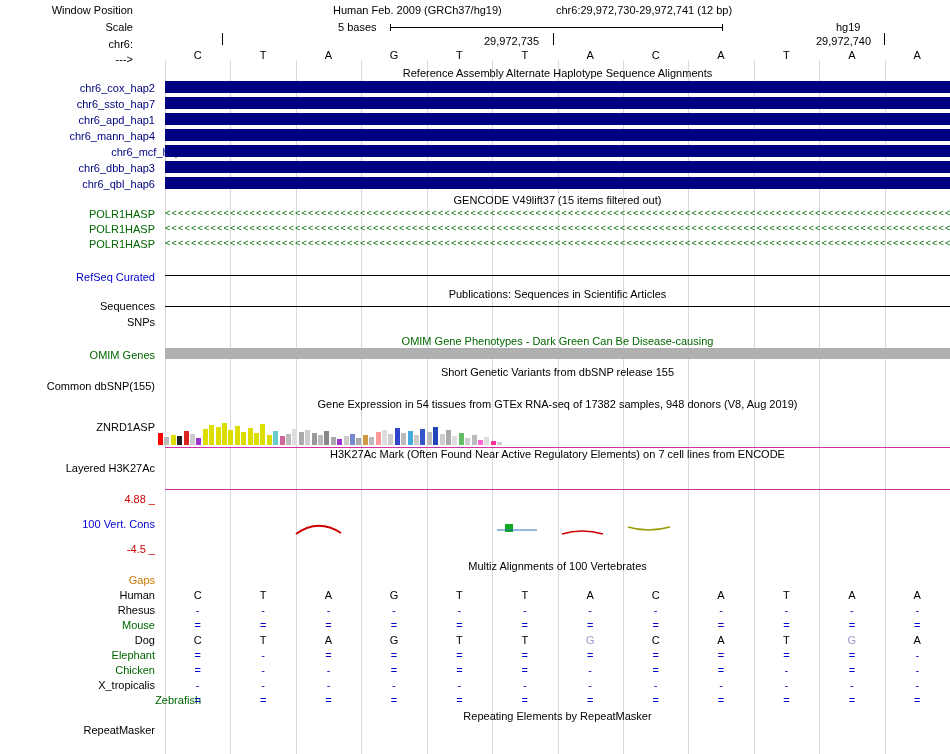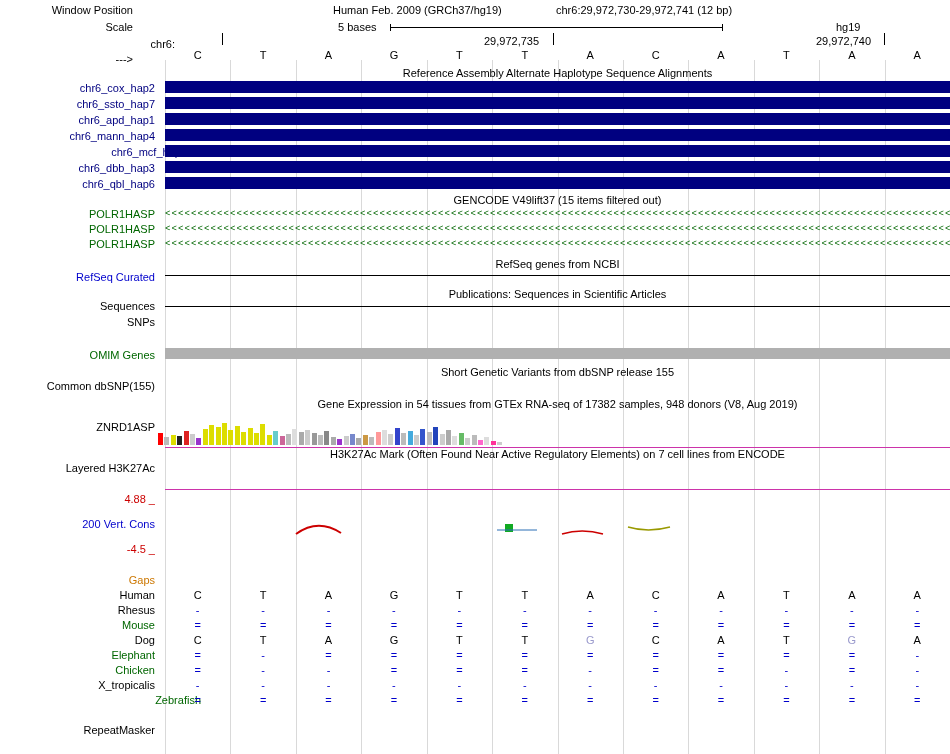--- a/index.html
+++ b/index.html
@@ -232,7 +232,7 @@
   <div class="ruler-tick" style="top:24px; left:390px;"></div>
   <div class="ruler-tick" style="top:24px; left:722px;"></div>
 
-  <div class="hdr-label" style="top:38px;padding-left:42px;">chr6:</div>
+  <div class="hdr-label" style="top:38px;">chr6:</div>
   <div class="hdr-value" style="top:35px; left:484px;">29,972,735</div>
   <div class="hdr-value" style="top:35px; left:816px;">29,972,740</div>
   <div class="ruler-tick" style="top:33px; left:222px; height:12px;"></div>

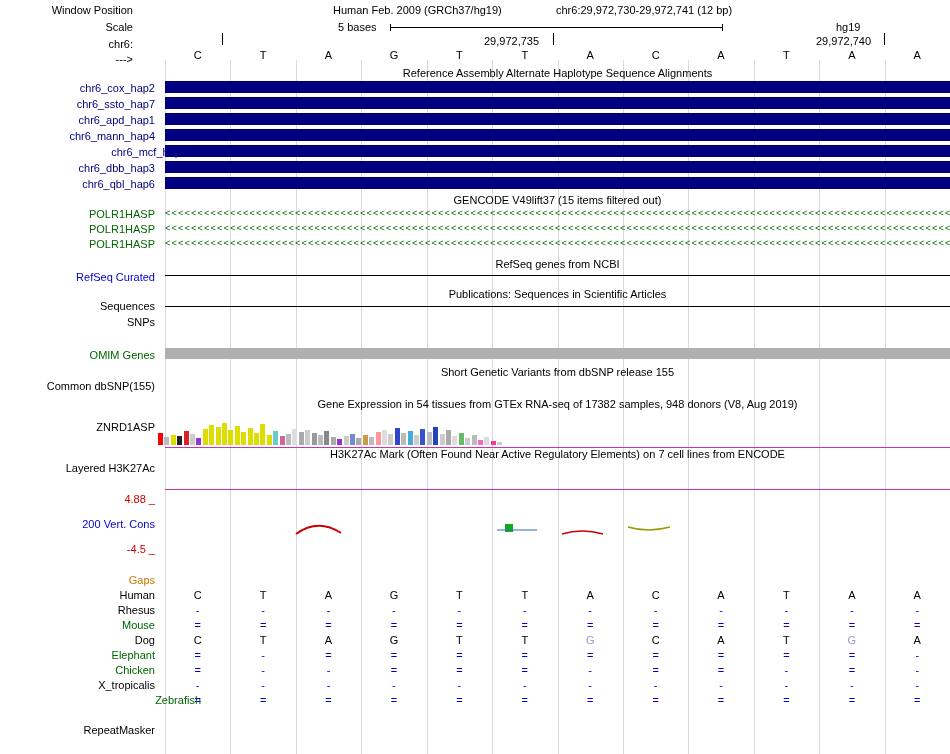--- a/index.html
+++ b/index.html
@@ -284,7 +284,6 @@
     </div>
 
   <div class="label-col blue-label" style="top:271px;">RefSeq Curated</div>
-  <div class="center-text" style="top:258px;">RefSeq genes from NCBI</div>
   <div class="thin-rule" style="top:275px;"></div>
 
   <div class="center-text" style="top:288px;">Publications: Sequences in Scientific Articles</div>

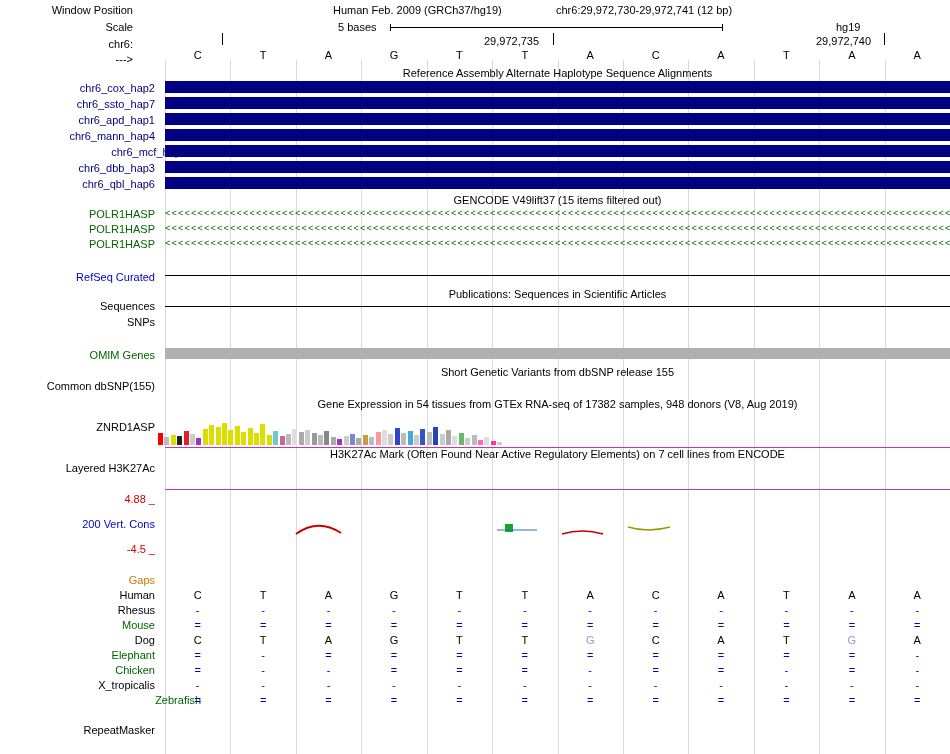--- a/index.html
+++ b/index.html
@@ -292,6 +292,7 @@
 
   <div class="label-col" style="top:316px;">SNPs</div>
 
+  <div class="center-text omim-label" style="top:335px;">OMIM Gene Phenotypes - Dark Green Can Be Disease-causing</div>
   <div class="label-col omim-label" style="top:349px;">OMIM Genes</div>
   <div class="gray-bar" style="top:348px;"></div>
 

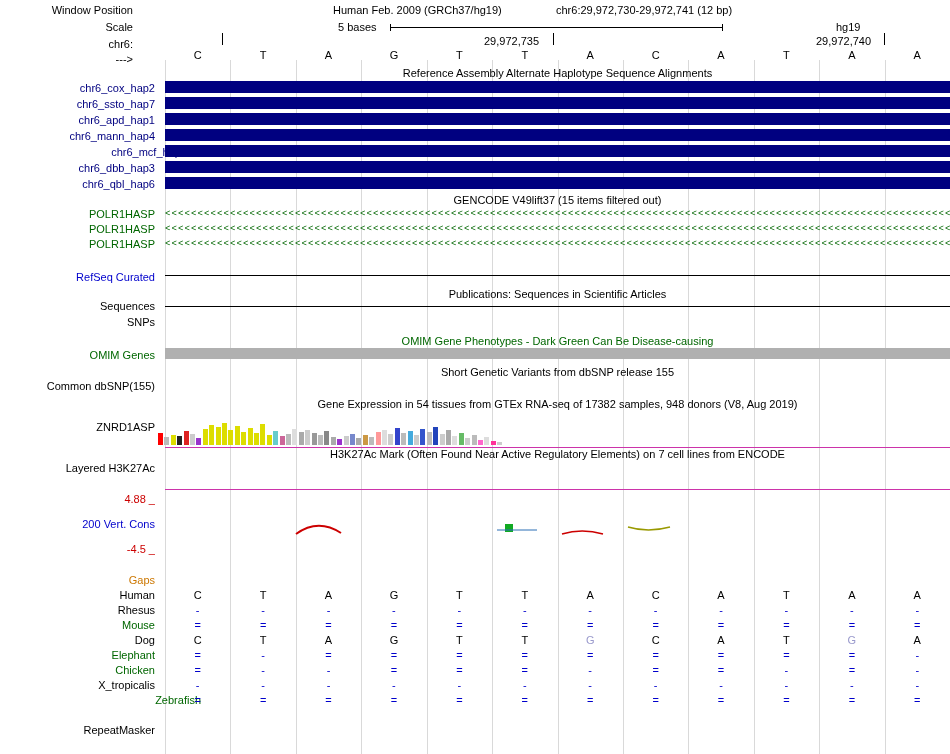--- a/index.html
+++ b/index.html
@@ -364,7 +364,7 @@
   <div class="magenta-rule" style="top:489px;"></div>
 
   <div class="label-col cons-label" style="top:493px;">4.88 _</div>
-  <div class="label-col blue-label" style="top:518px;">200 Vert. Cons</div>
+  <div class="label-col blue-label" style="top:518px;">100 Vert. Cons</div>
   <div class="label-col cons-label" style="top:543px;">-4.5 _</div>
   <svg id="cons-svg" width="950" height="754">
     <path d="M296 534 Q318 518 341 533" stroke="#cc0000" stroke-width="2" fill="none"></path>

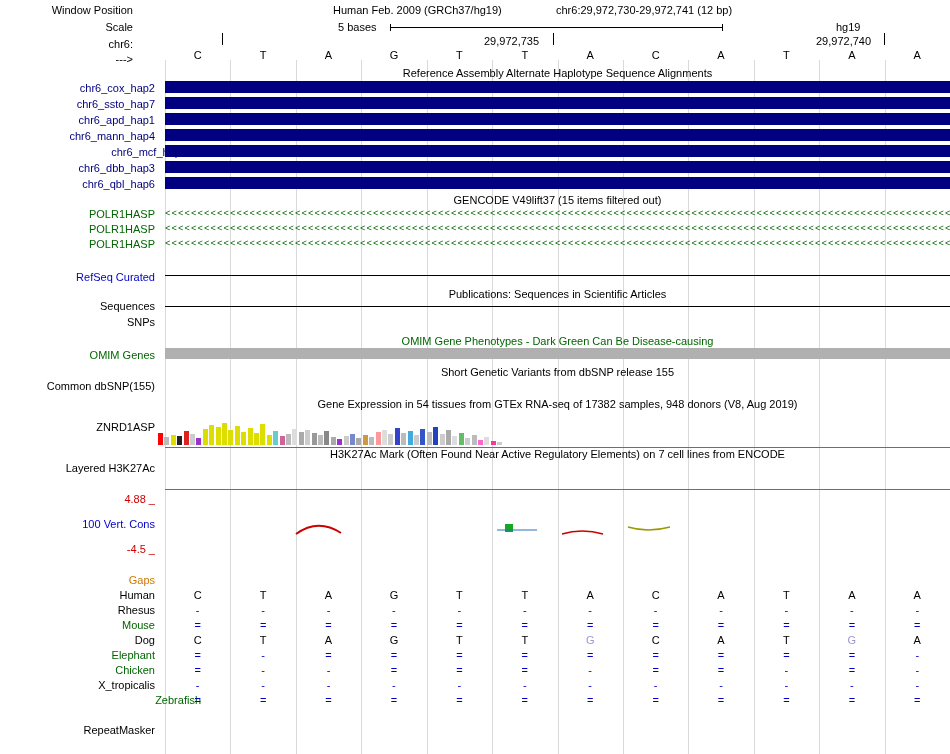--- a/index.html
+++ b/index.html
@@ -374,6 +374,7 @@
     <path d="M628 527 Q648 533 670 527" stroke="#999900" stroke-width="1.5" fill="none"></path>
   </svg>
 
+  <div class="center-text" style="top:560px;">Multiz Alignments of 100 Vertebrates</div>
   <div class="label-col gaps-label" style="top:574px;">Gaps</div>
   <div id="multiz-rows">
       <div class="species-label black" style="top: 589px;">Human</div>

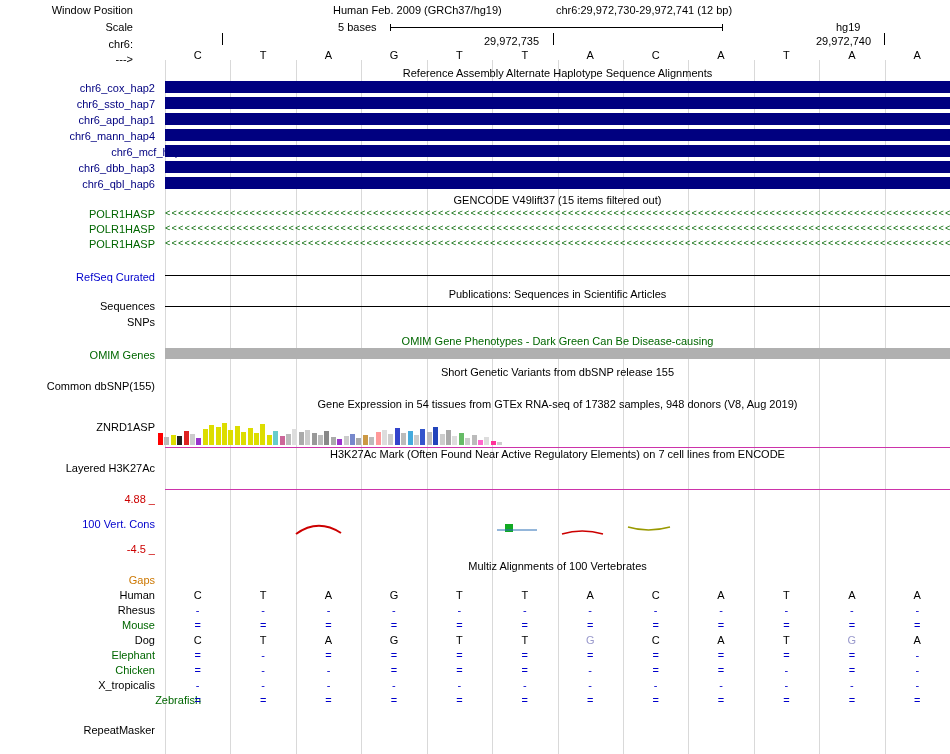--- a/index.html
+++ b/index.html
@@ -483,6 +483,7 @@
       <div class="align-char" style="left: 907.292px; top: 694px;">=</div>
     </div>
 
+  <div class="center-text" style="top:710px;">Repeating Elements by RepeatMasker</div>
   <div class="label-col" style="top:724px;">RepeatMasker</div>
 
 </div>

